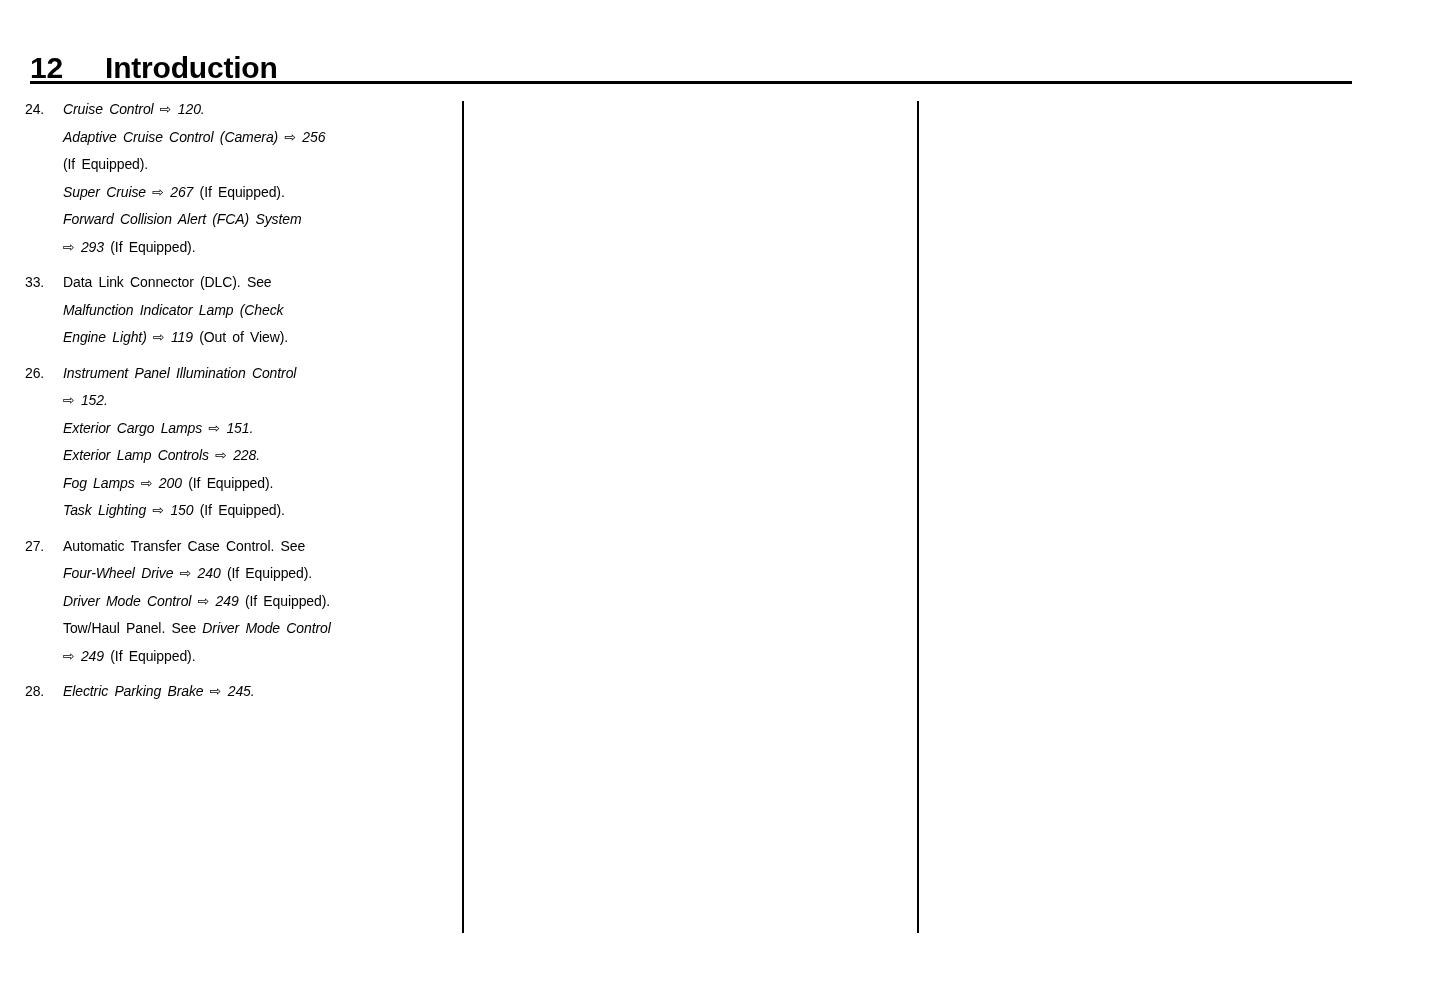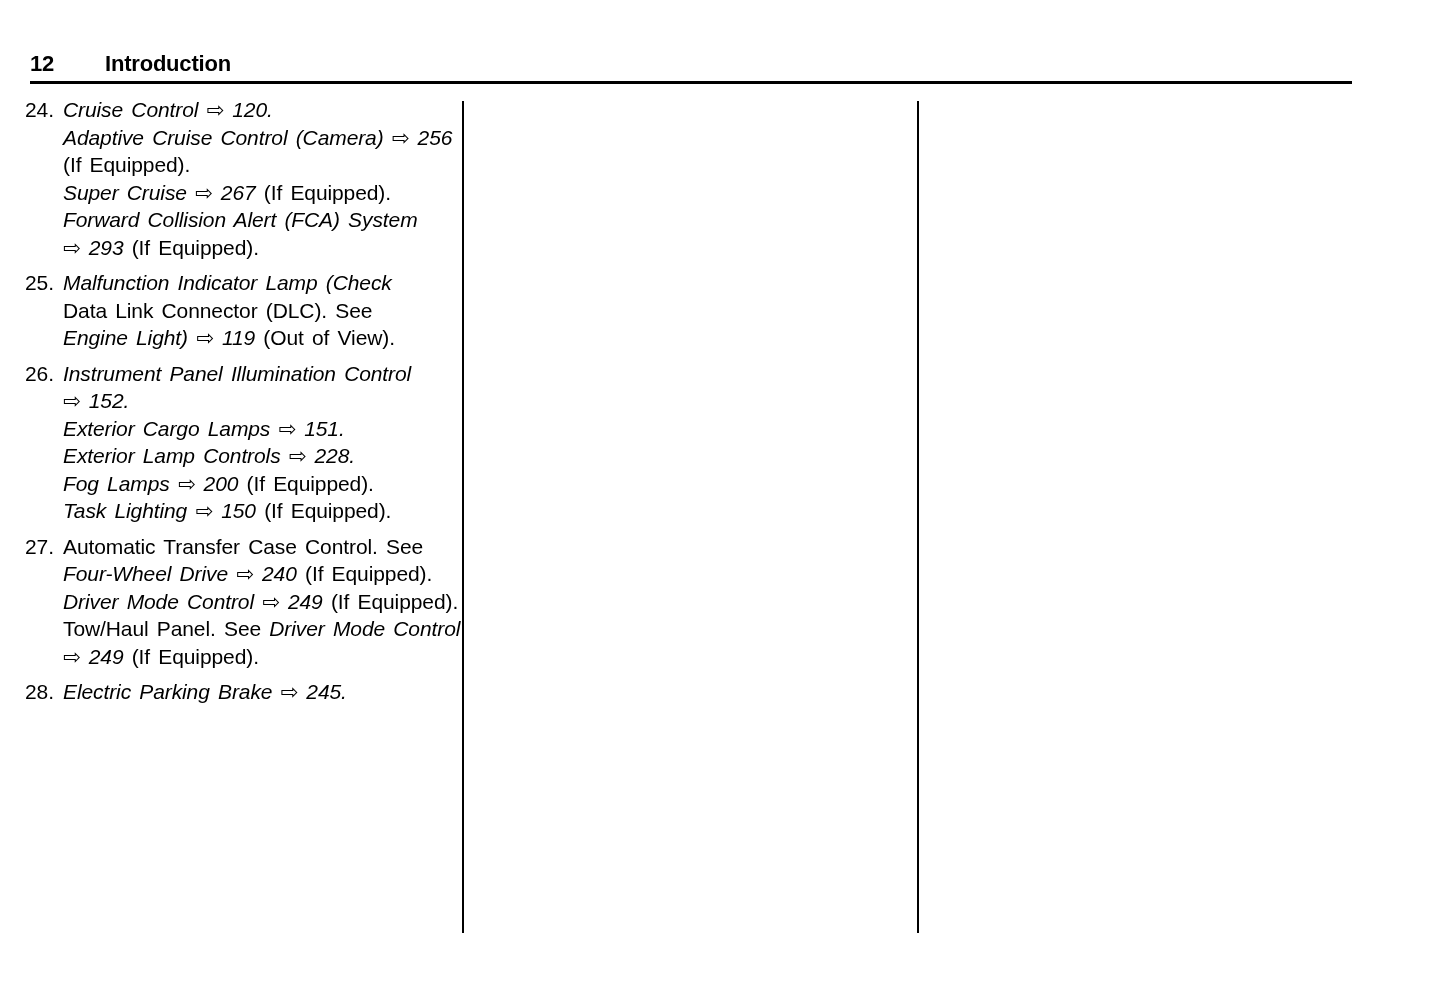--- a/index.html
+++ b/index.html
@@ -11,7 +11,7 @@
   }
   .page-header {
     position:absolute; left:30px; top:51px;
-    font-size:22px; font-weight:700; letter-spacing:-0.2px;
+    font-size:30px; font-weight:700; letter-spacing:-0.2px;
     display:flex; white-space:nowrap;
   }
   .page-header .num { width:75px; }

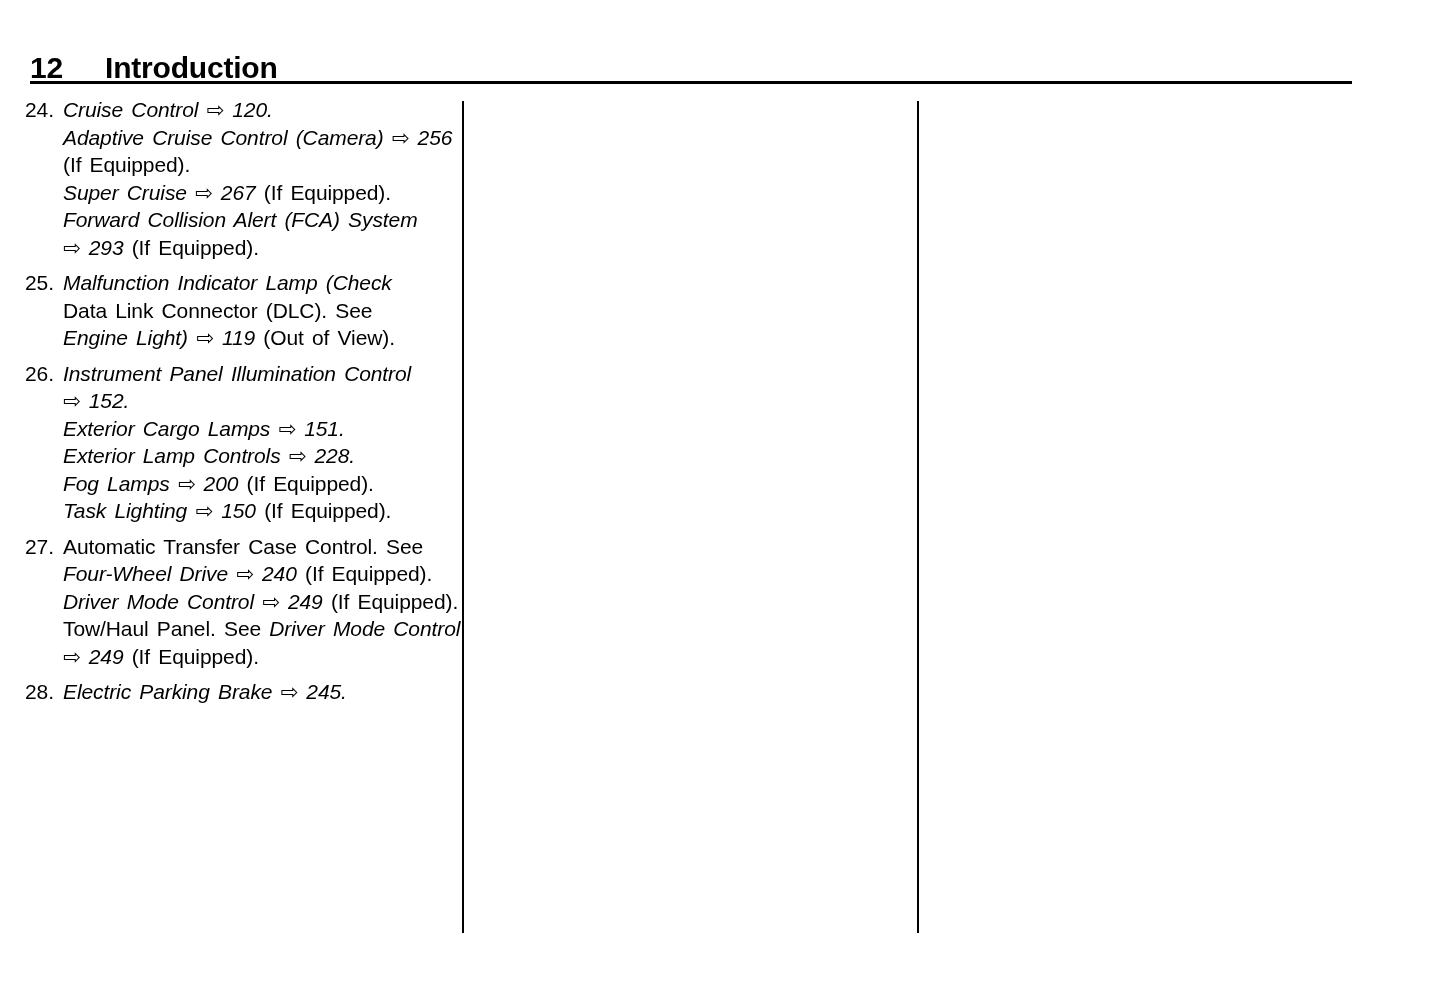--- a/index.html
+++ b/index.html
@@ -21,7 +21,7 @@
   }
   .toc-col {
     position:absolute; left:25px; top:96px; width:432px;
-    font-size:21px; line-height:27.5px; word-spacing:2.5px;
+    font-size:14px; line-height:27.5px; word-spacing:2.5px;
     letter-spacing:-0.1px;
   }
   .toc-item { position:relative; padding-left:38px; }

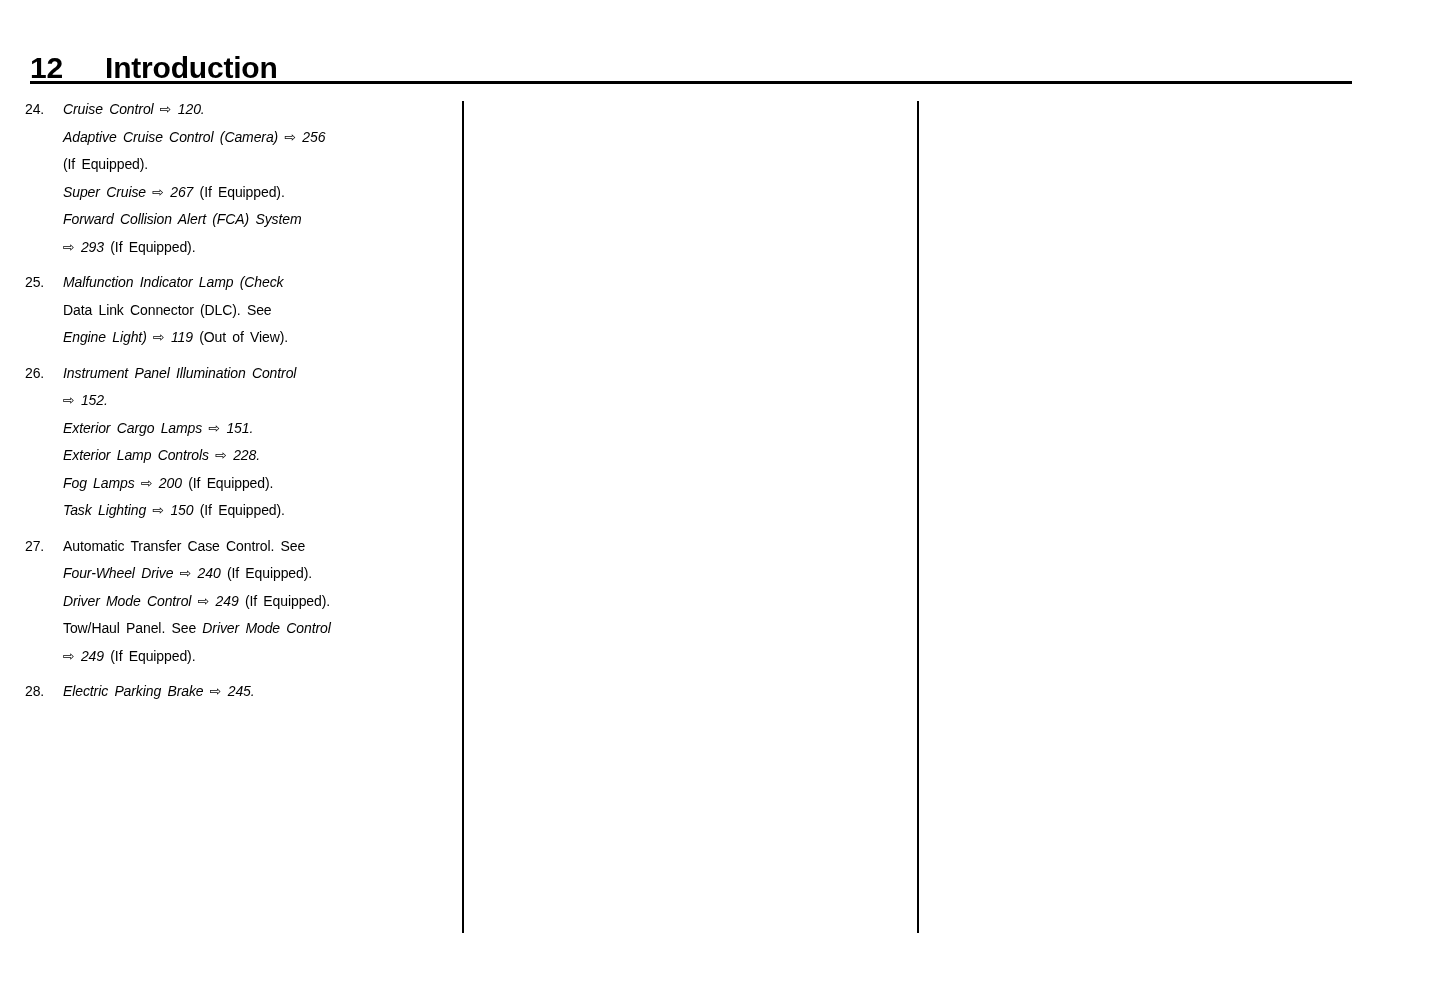--- a/index.html
+++ b/index.html
@@ -68,7 +68,7 @@
       </div>
     </div>
     <div class="toc-item">
-      <span class="item-number">25.</span>
+      <span class="item-number">33.</span>
       <div class="item-body">
         <div class="toc-para">
           <span class="toc-line"><span class="seg-i">Malfunction Indicator Lamp (Check</span></span>

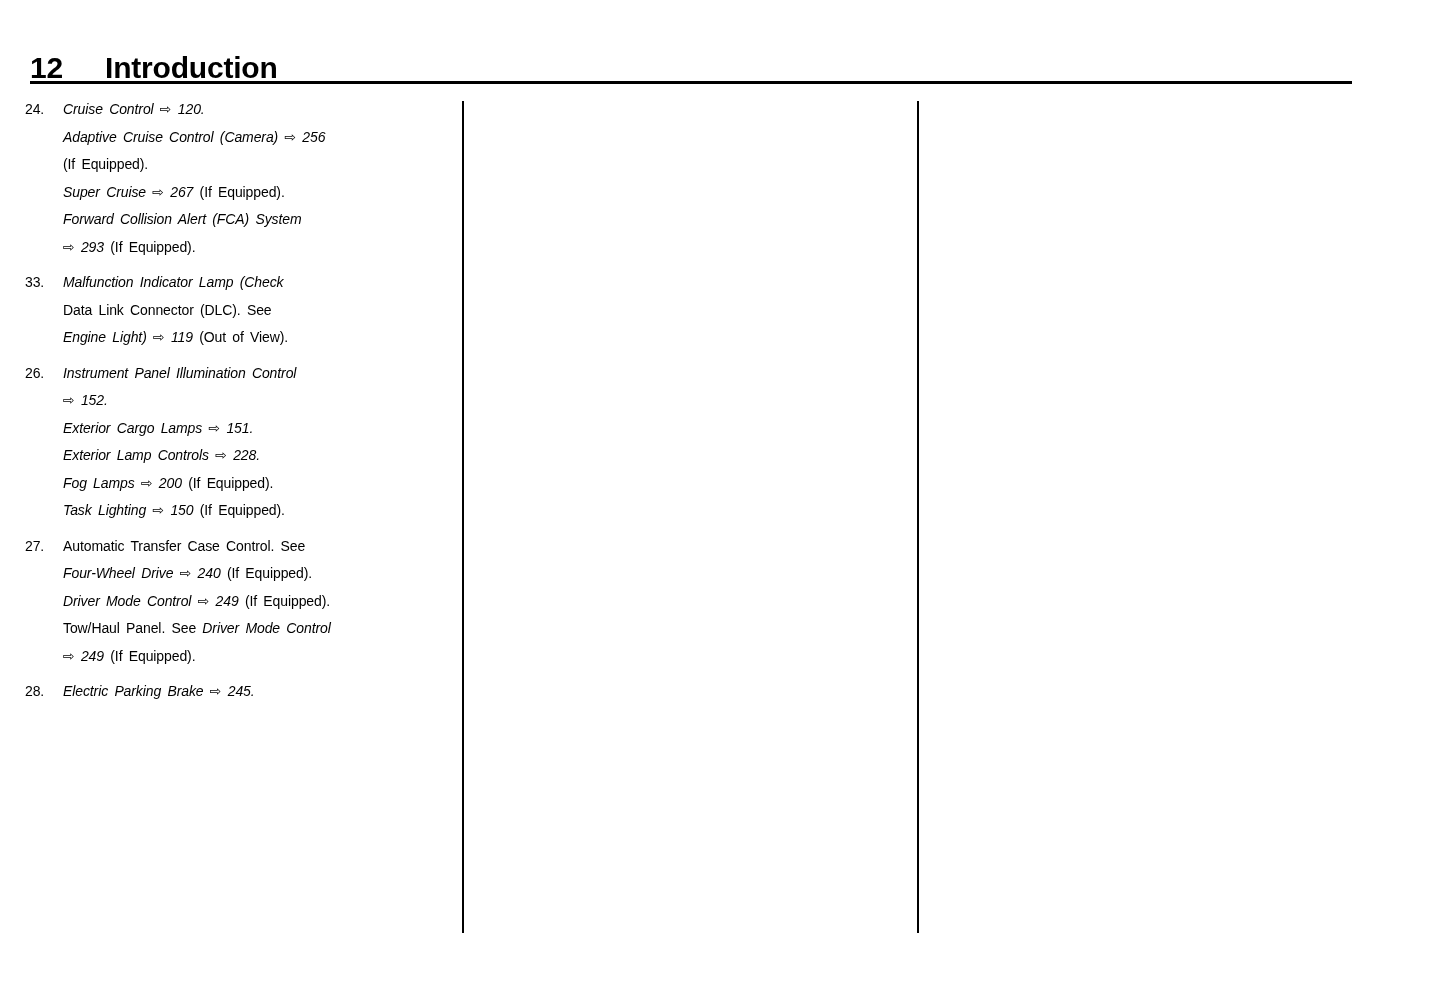--- a/index.html
+++ b/index.html
@@ -71,8 +71,8 @@
       <span class="item-number">33.</span>
       <div class="item-body">
         <div class="toc-para">
+          <span class="toc-line"><span class="seg-r">Data Link Connector (DLC). See</span></span>
           <span class="toc-line"><span class="seg-i">Malfunction Indicator Lamp (Check</span></span>
-          <span class="toc-line"><span class="seg-r">Data Link Connector (DLC). See</span></span>
           <span class="toc-line"><span class="seg-i">Engine Light) ⇨ 119</span><span class="seg-r"> (Out of View).</span></span>
         </div>
       </div>

